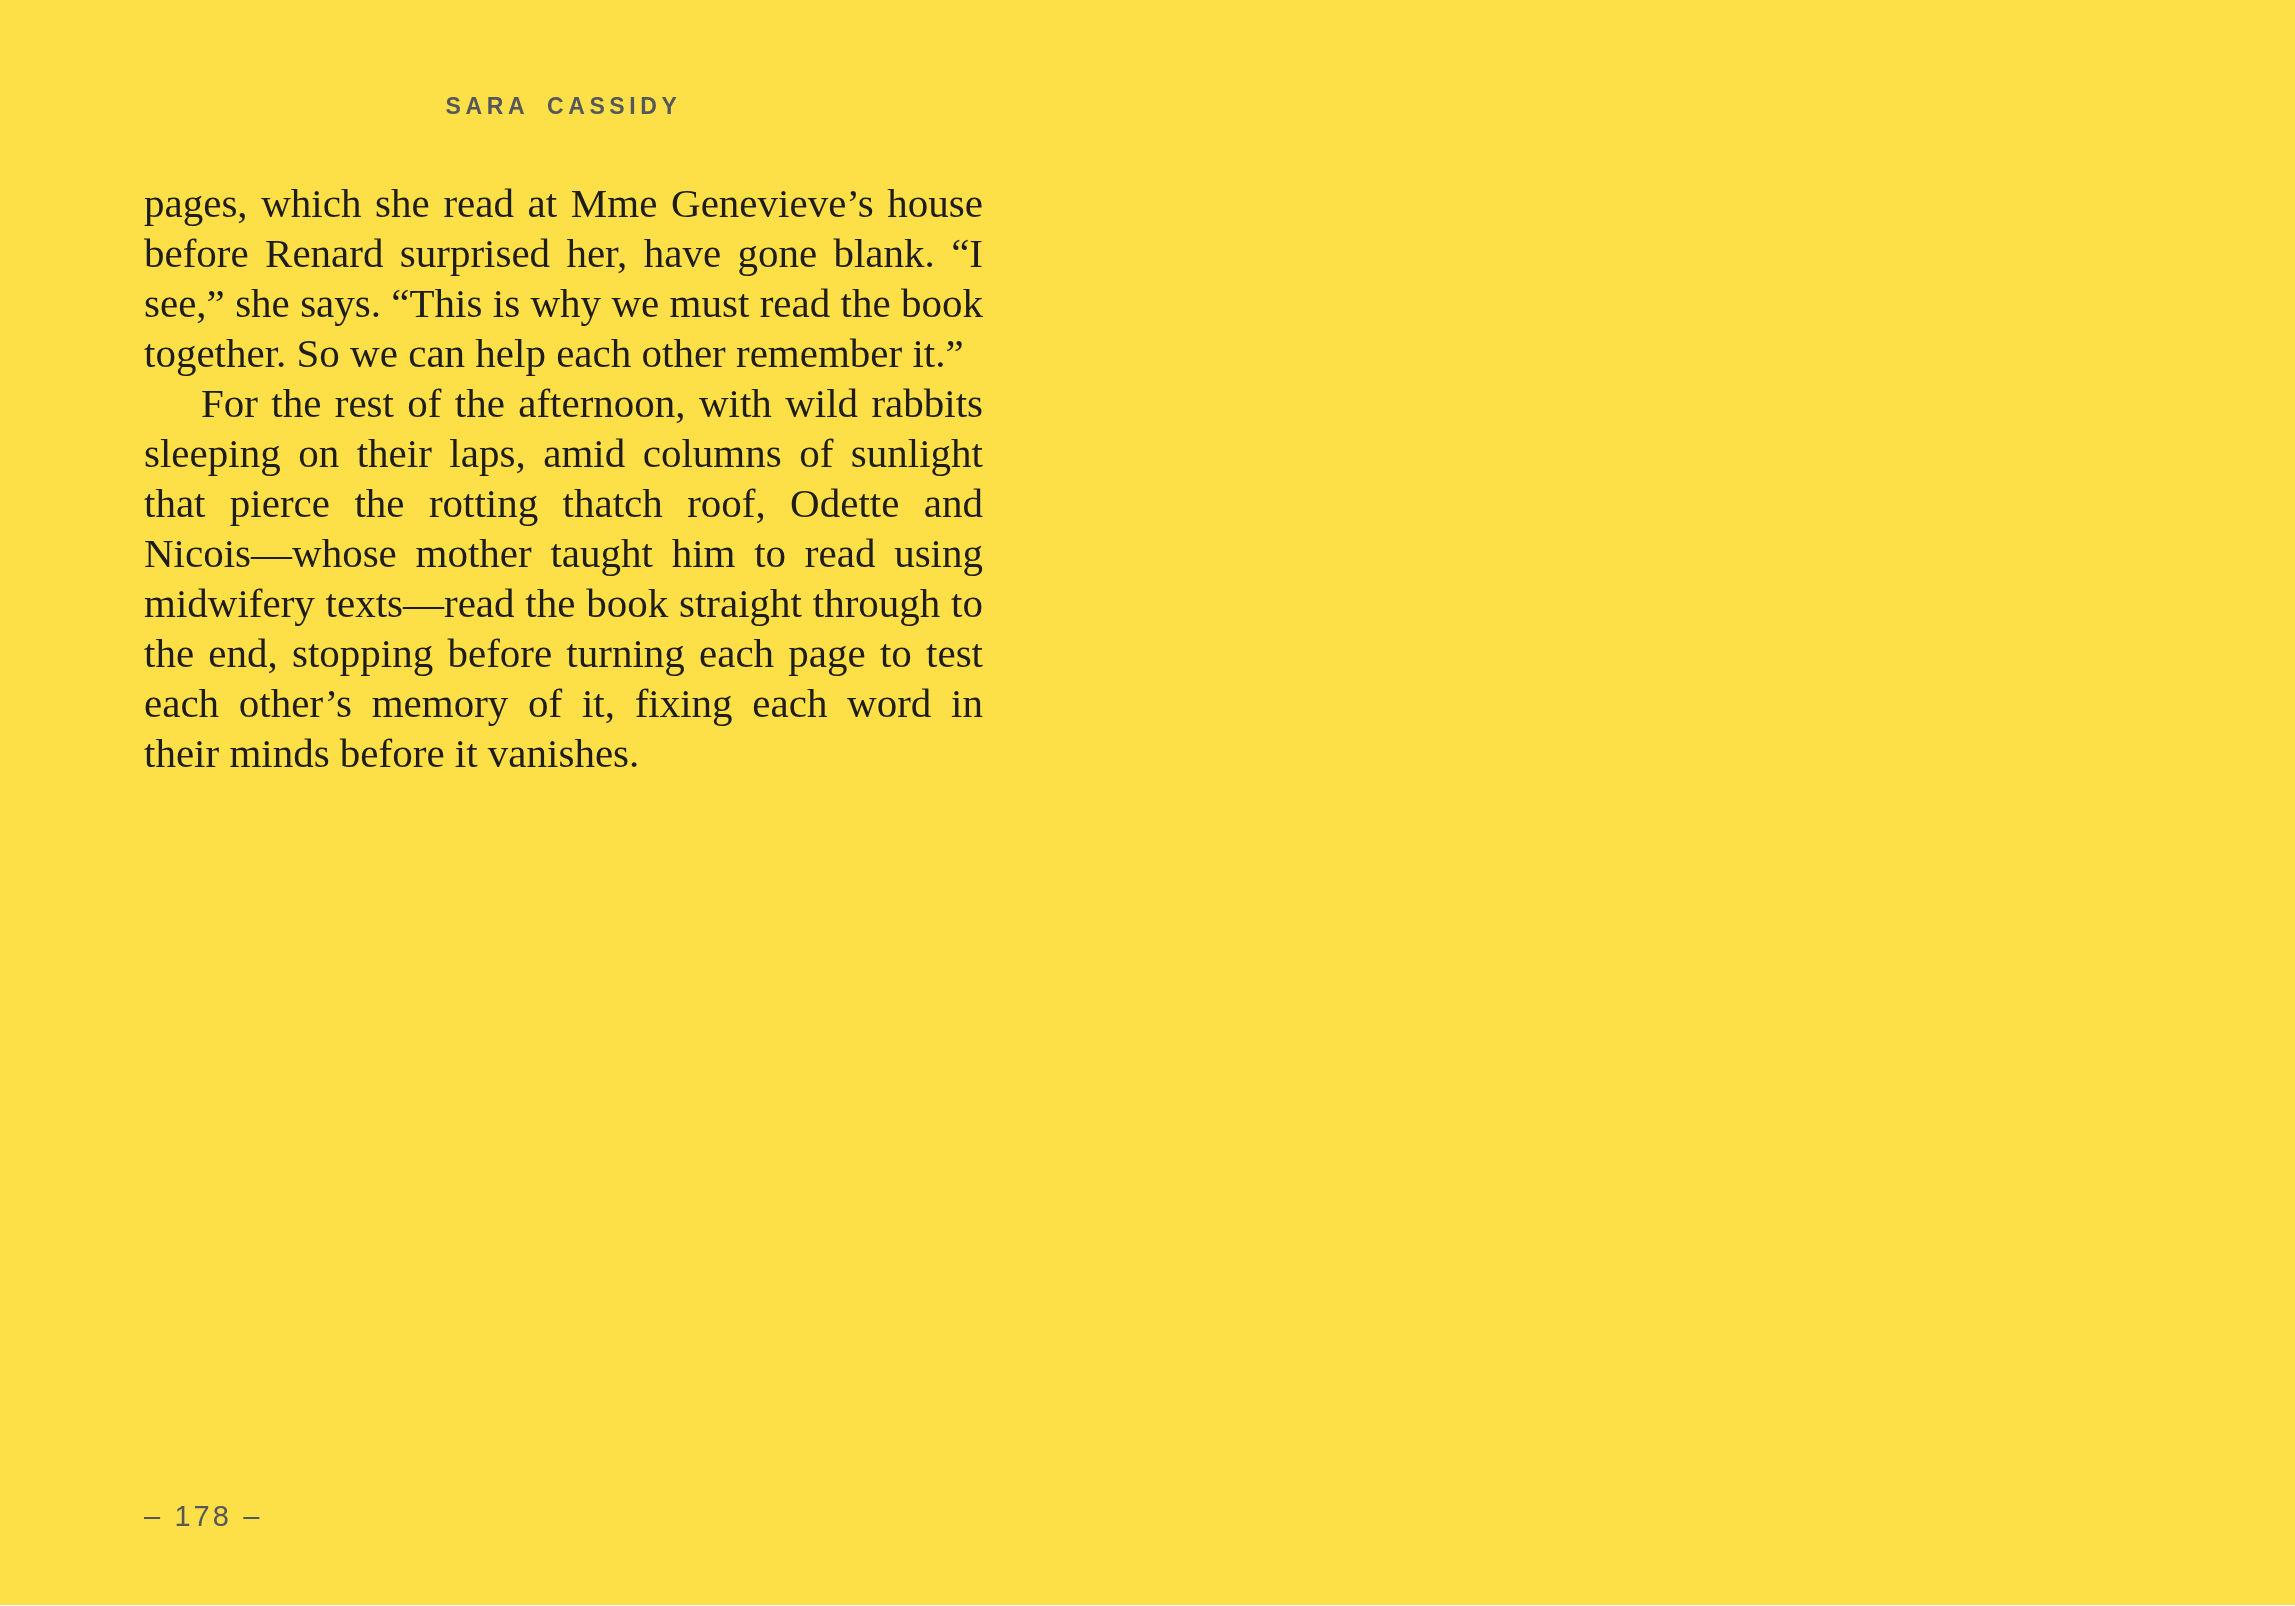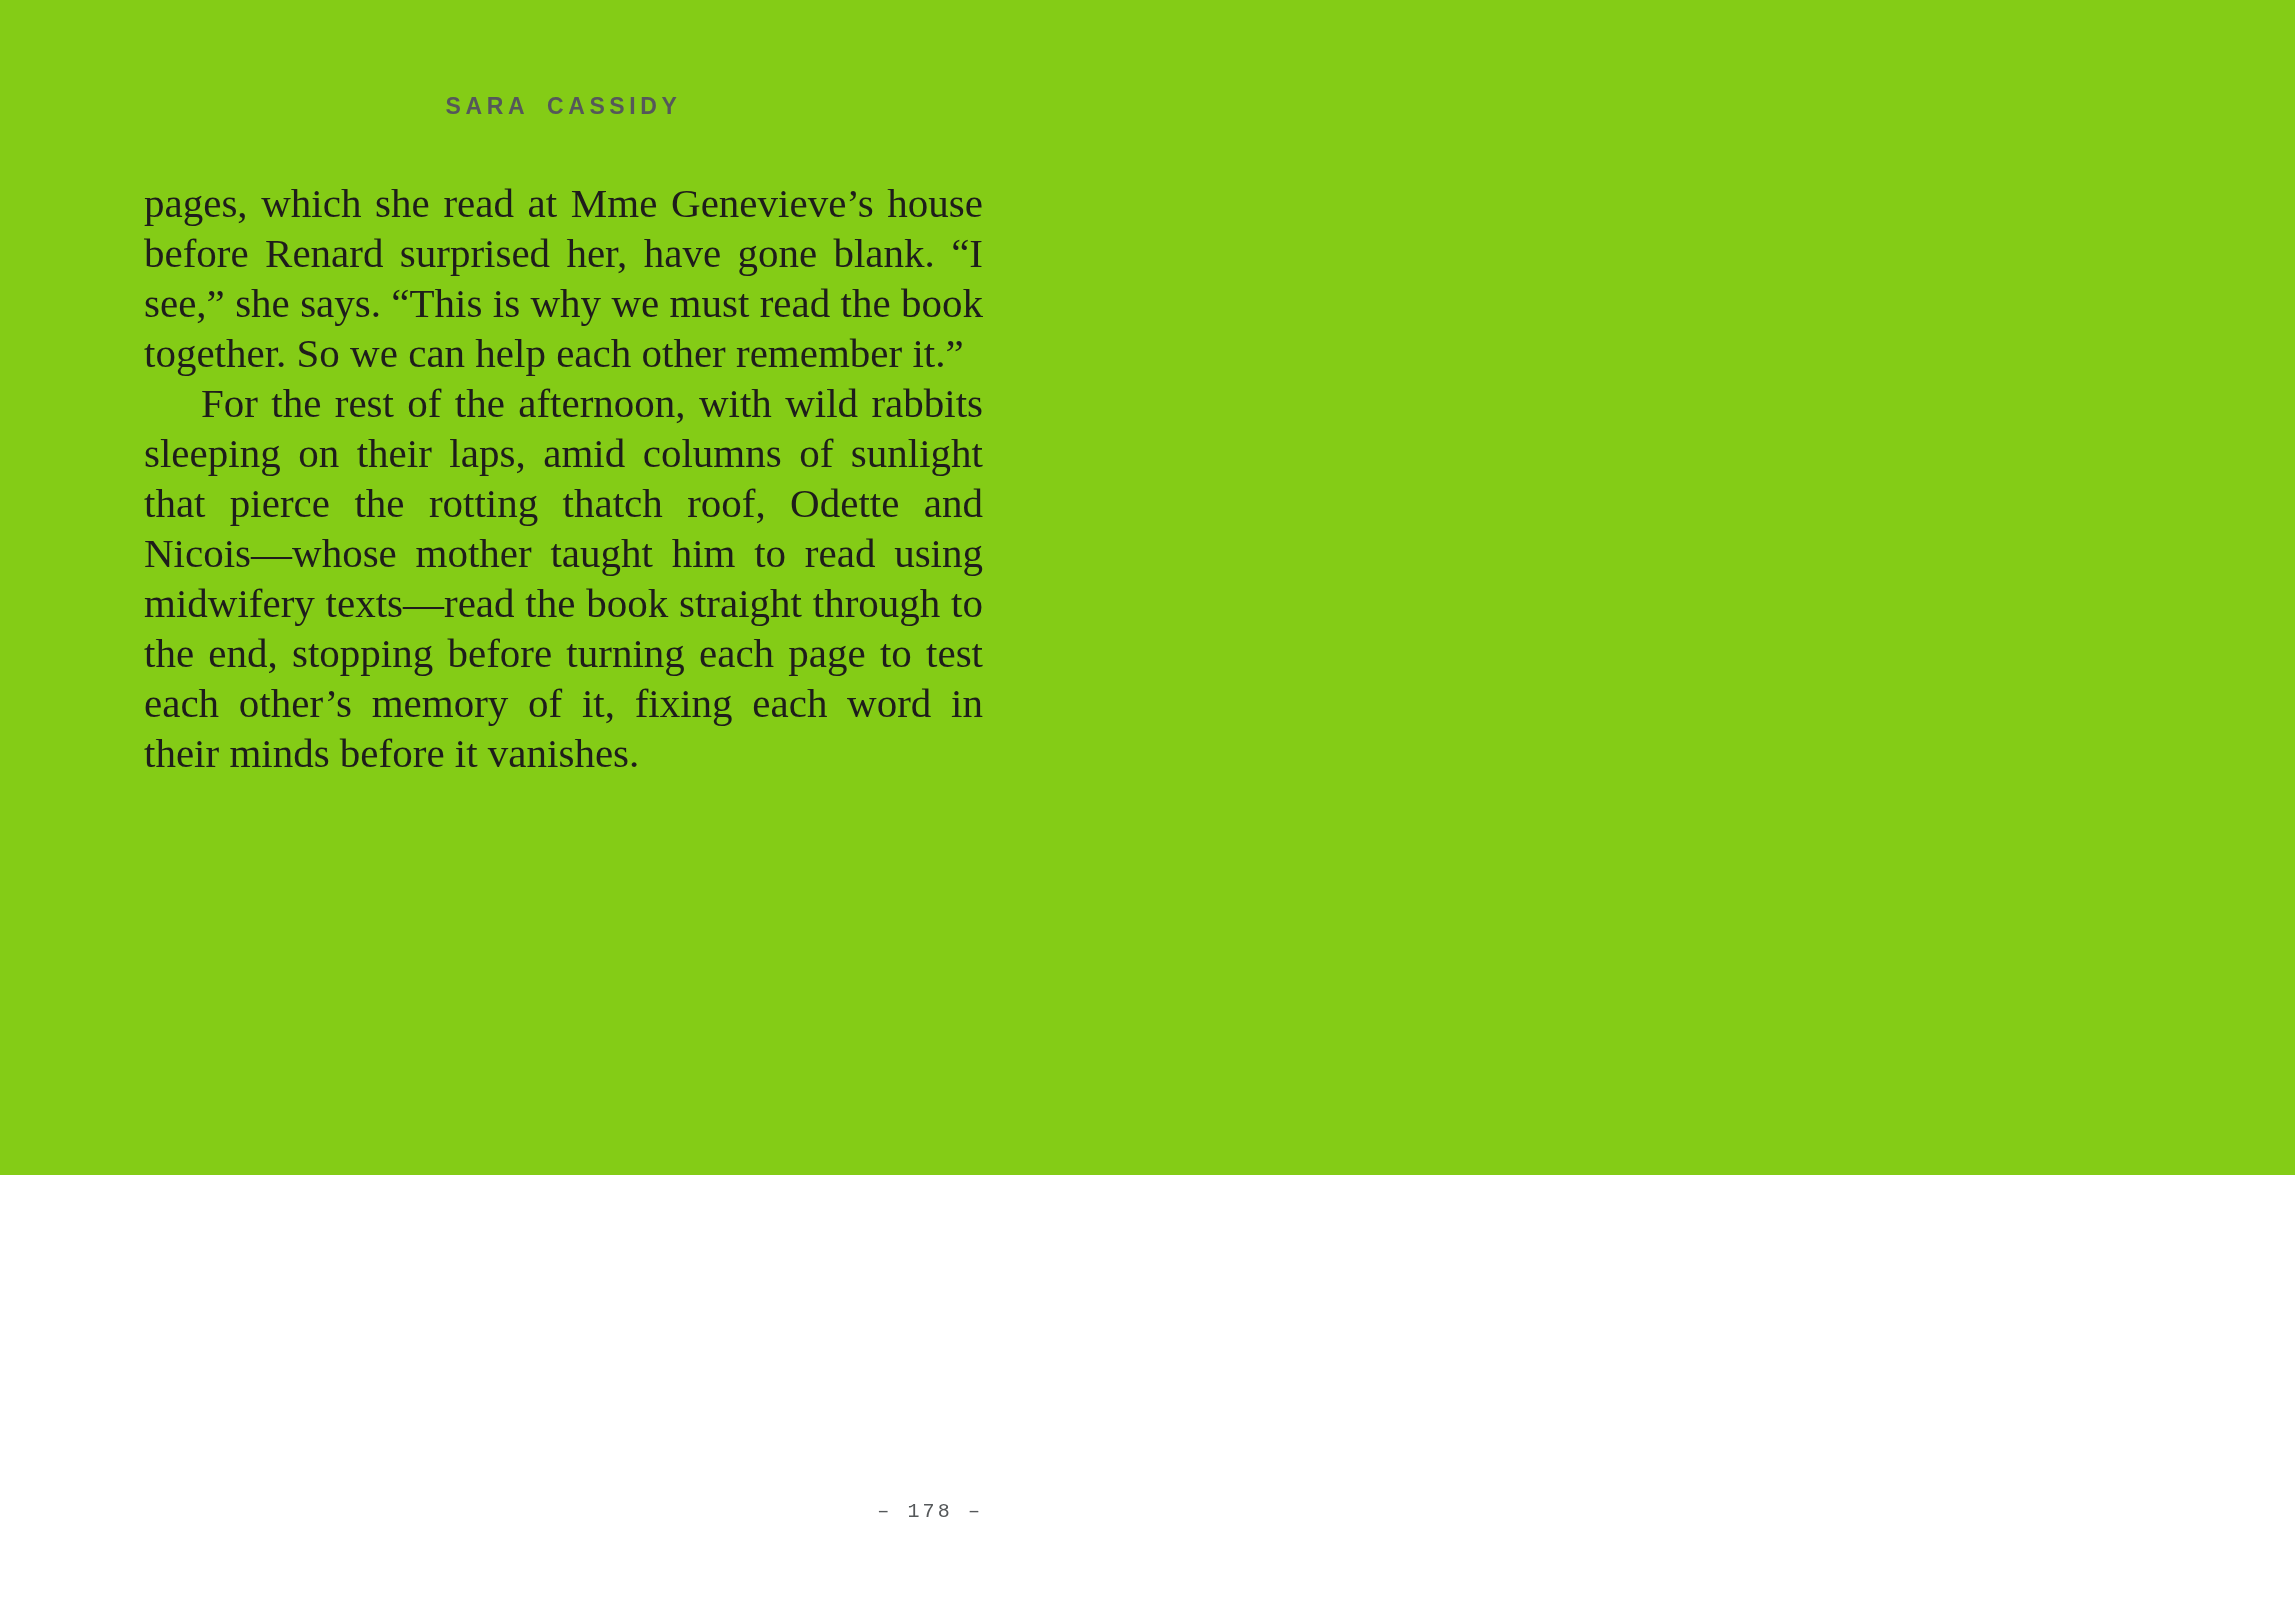--- a/index.html
+++ b/index.html
@@ -19,8 +19,8 @@
     position: absolute;
     top: 0;
     width: 1148px;
-    height: 1175px;
-    background: #84cc16;
+    height: 1605px;
+    background: #fde047;
   }
   .page-left  { left: 0; }
   .page-right { left: 1148px; }

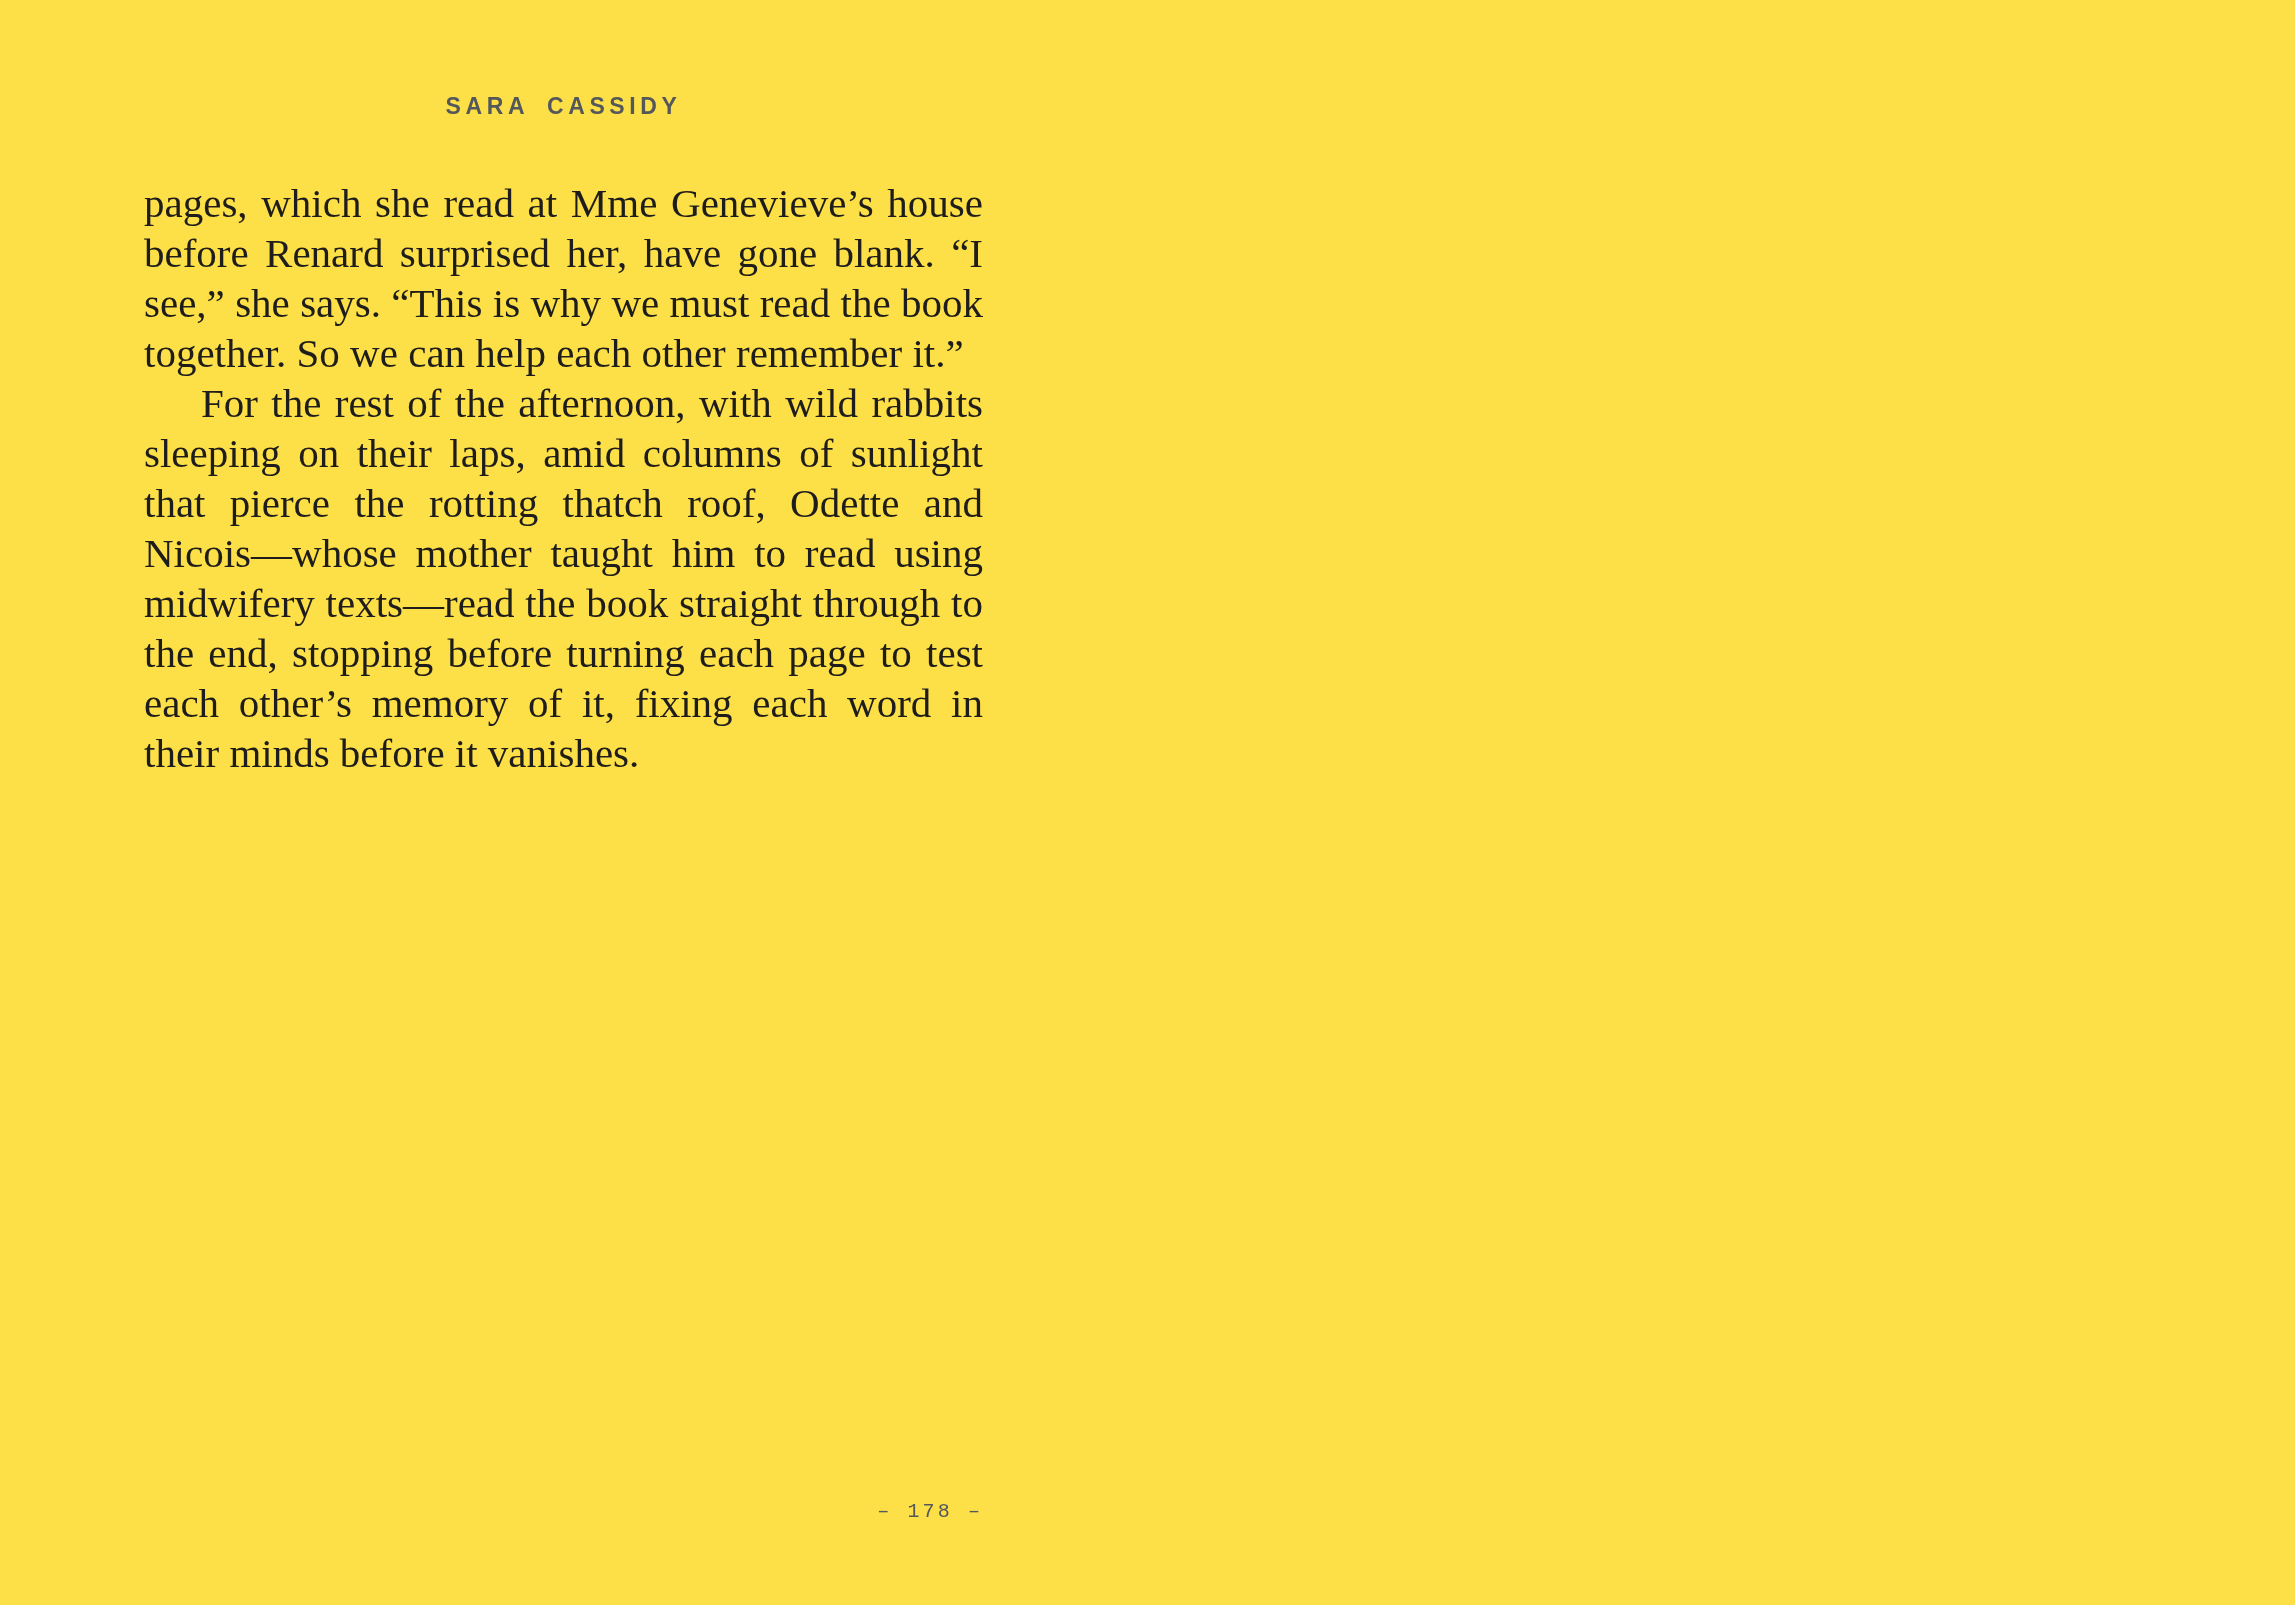--- a/index.html
+++ b/index.html
@@ -59,12 +59,12 @@
   .folio {
     position: absolute;
     top: 1500px;
-    font-family: Liberation Mono, monospace;
-    font-size: 20px;
+    font-family: Liberation Sans, sans-serif;
+    font-size: 29px;
     font-weight: 400;
     letter-spacing: 3.1px;
     color: #55585a;
-    text-align: right;
+    text-align: left;
   }
   .folio-left  { left: 144px;  width: 839px; }
 </style>

